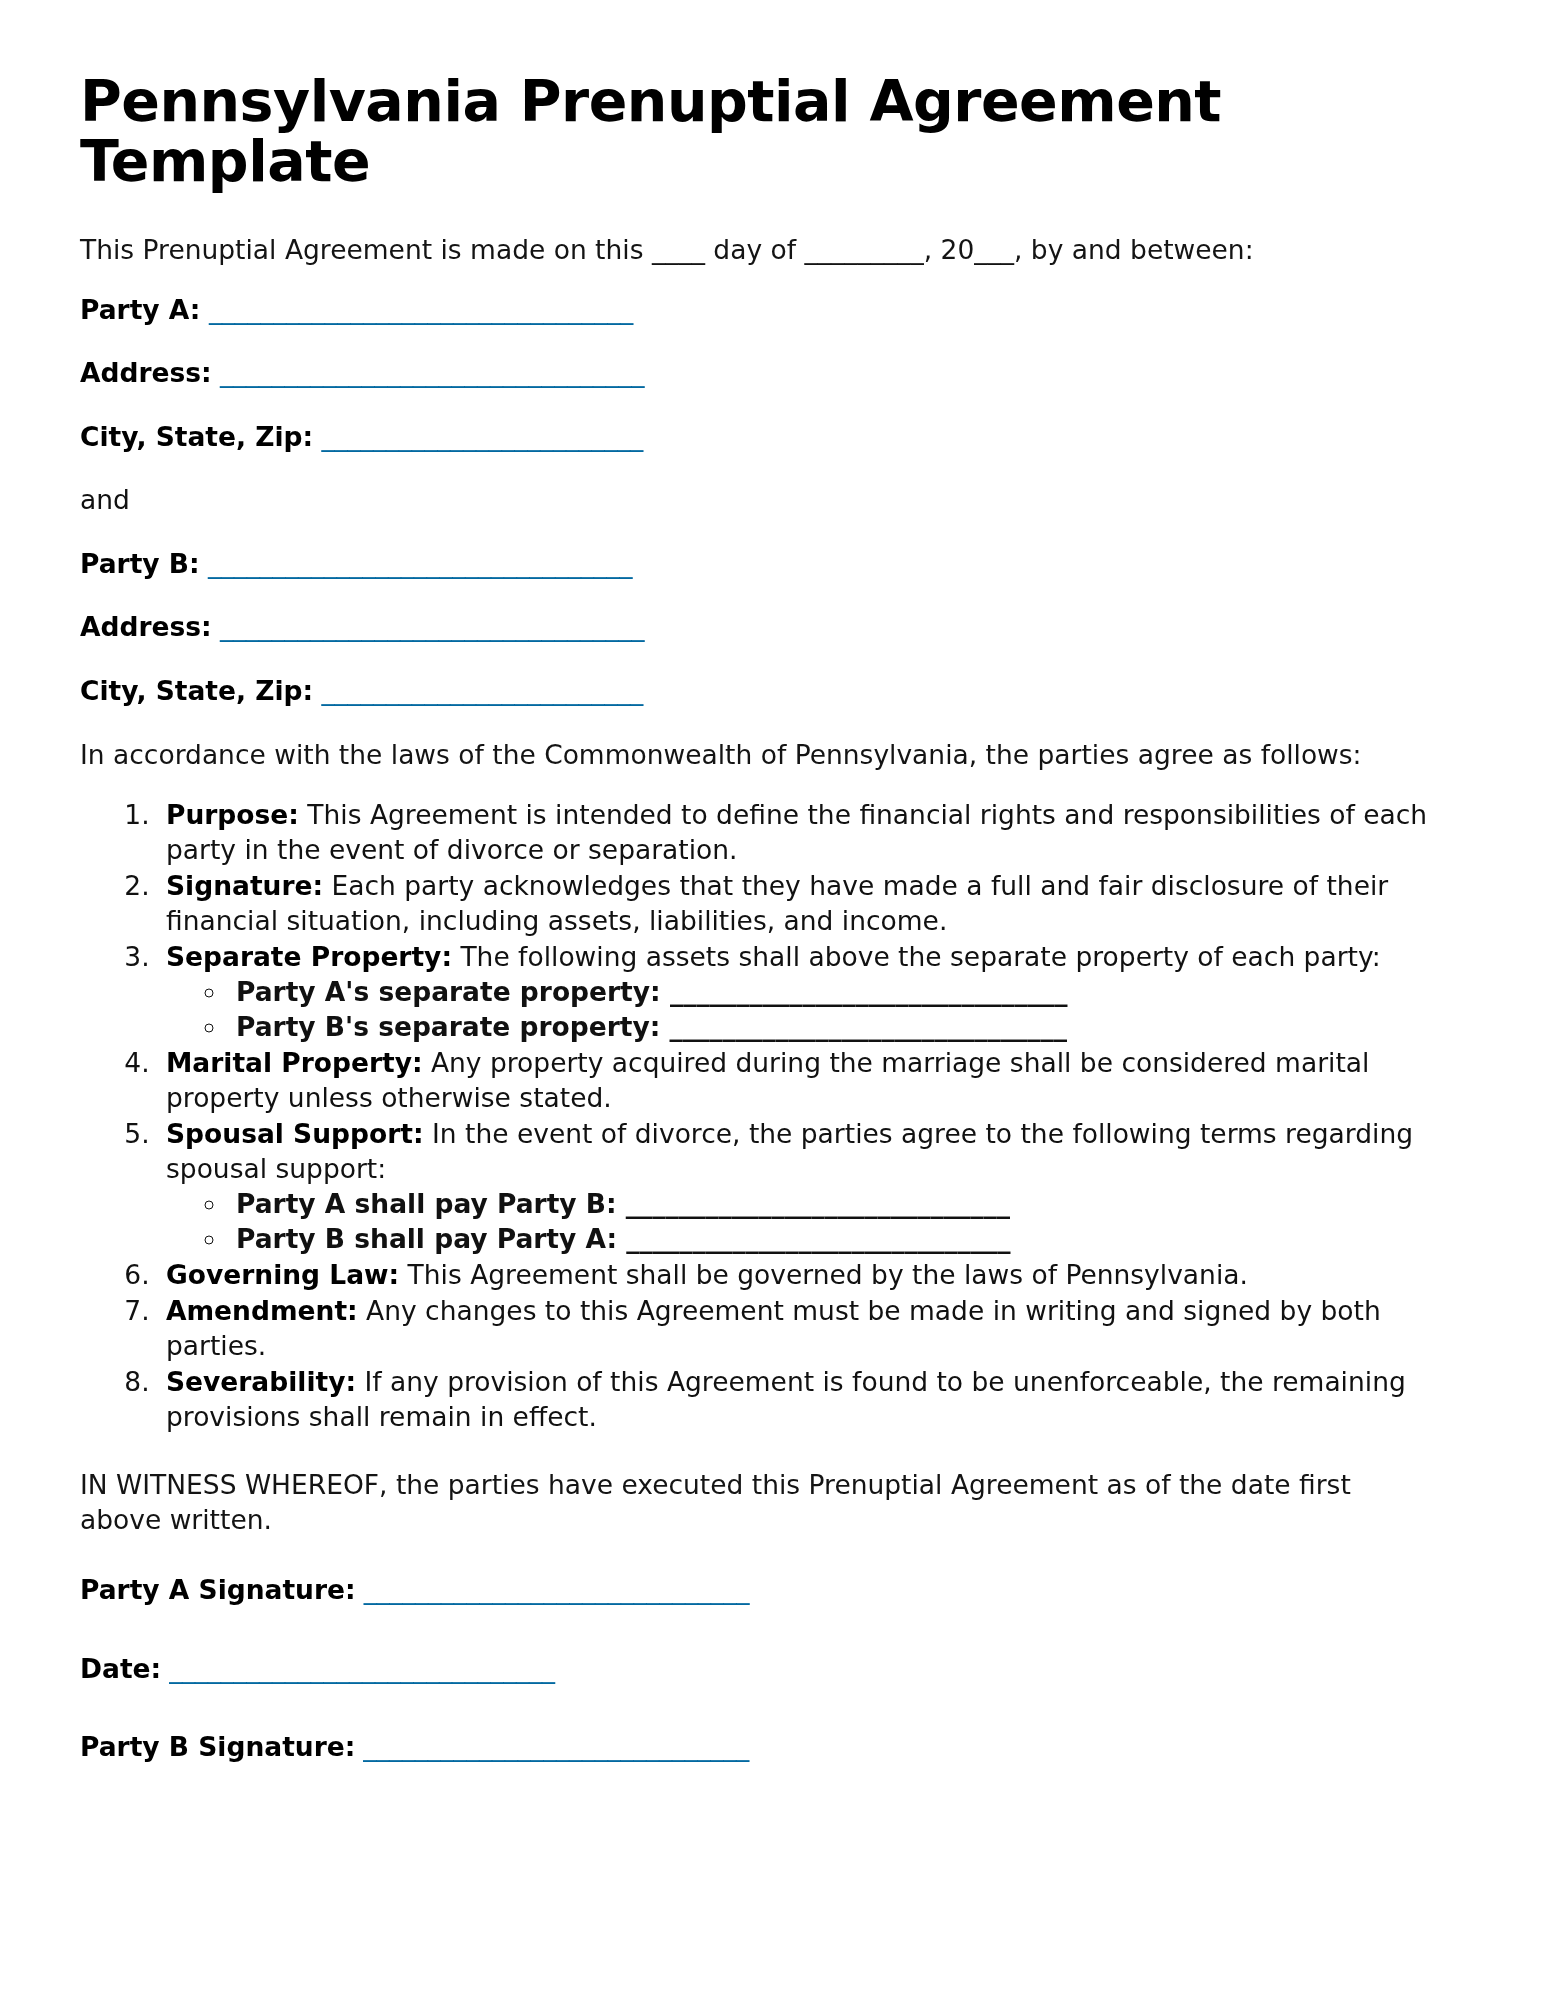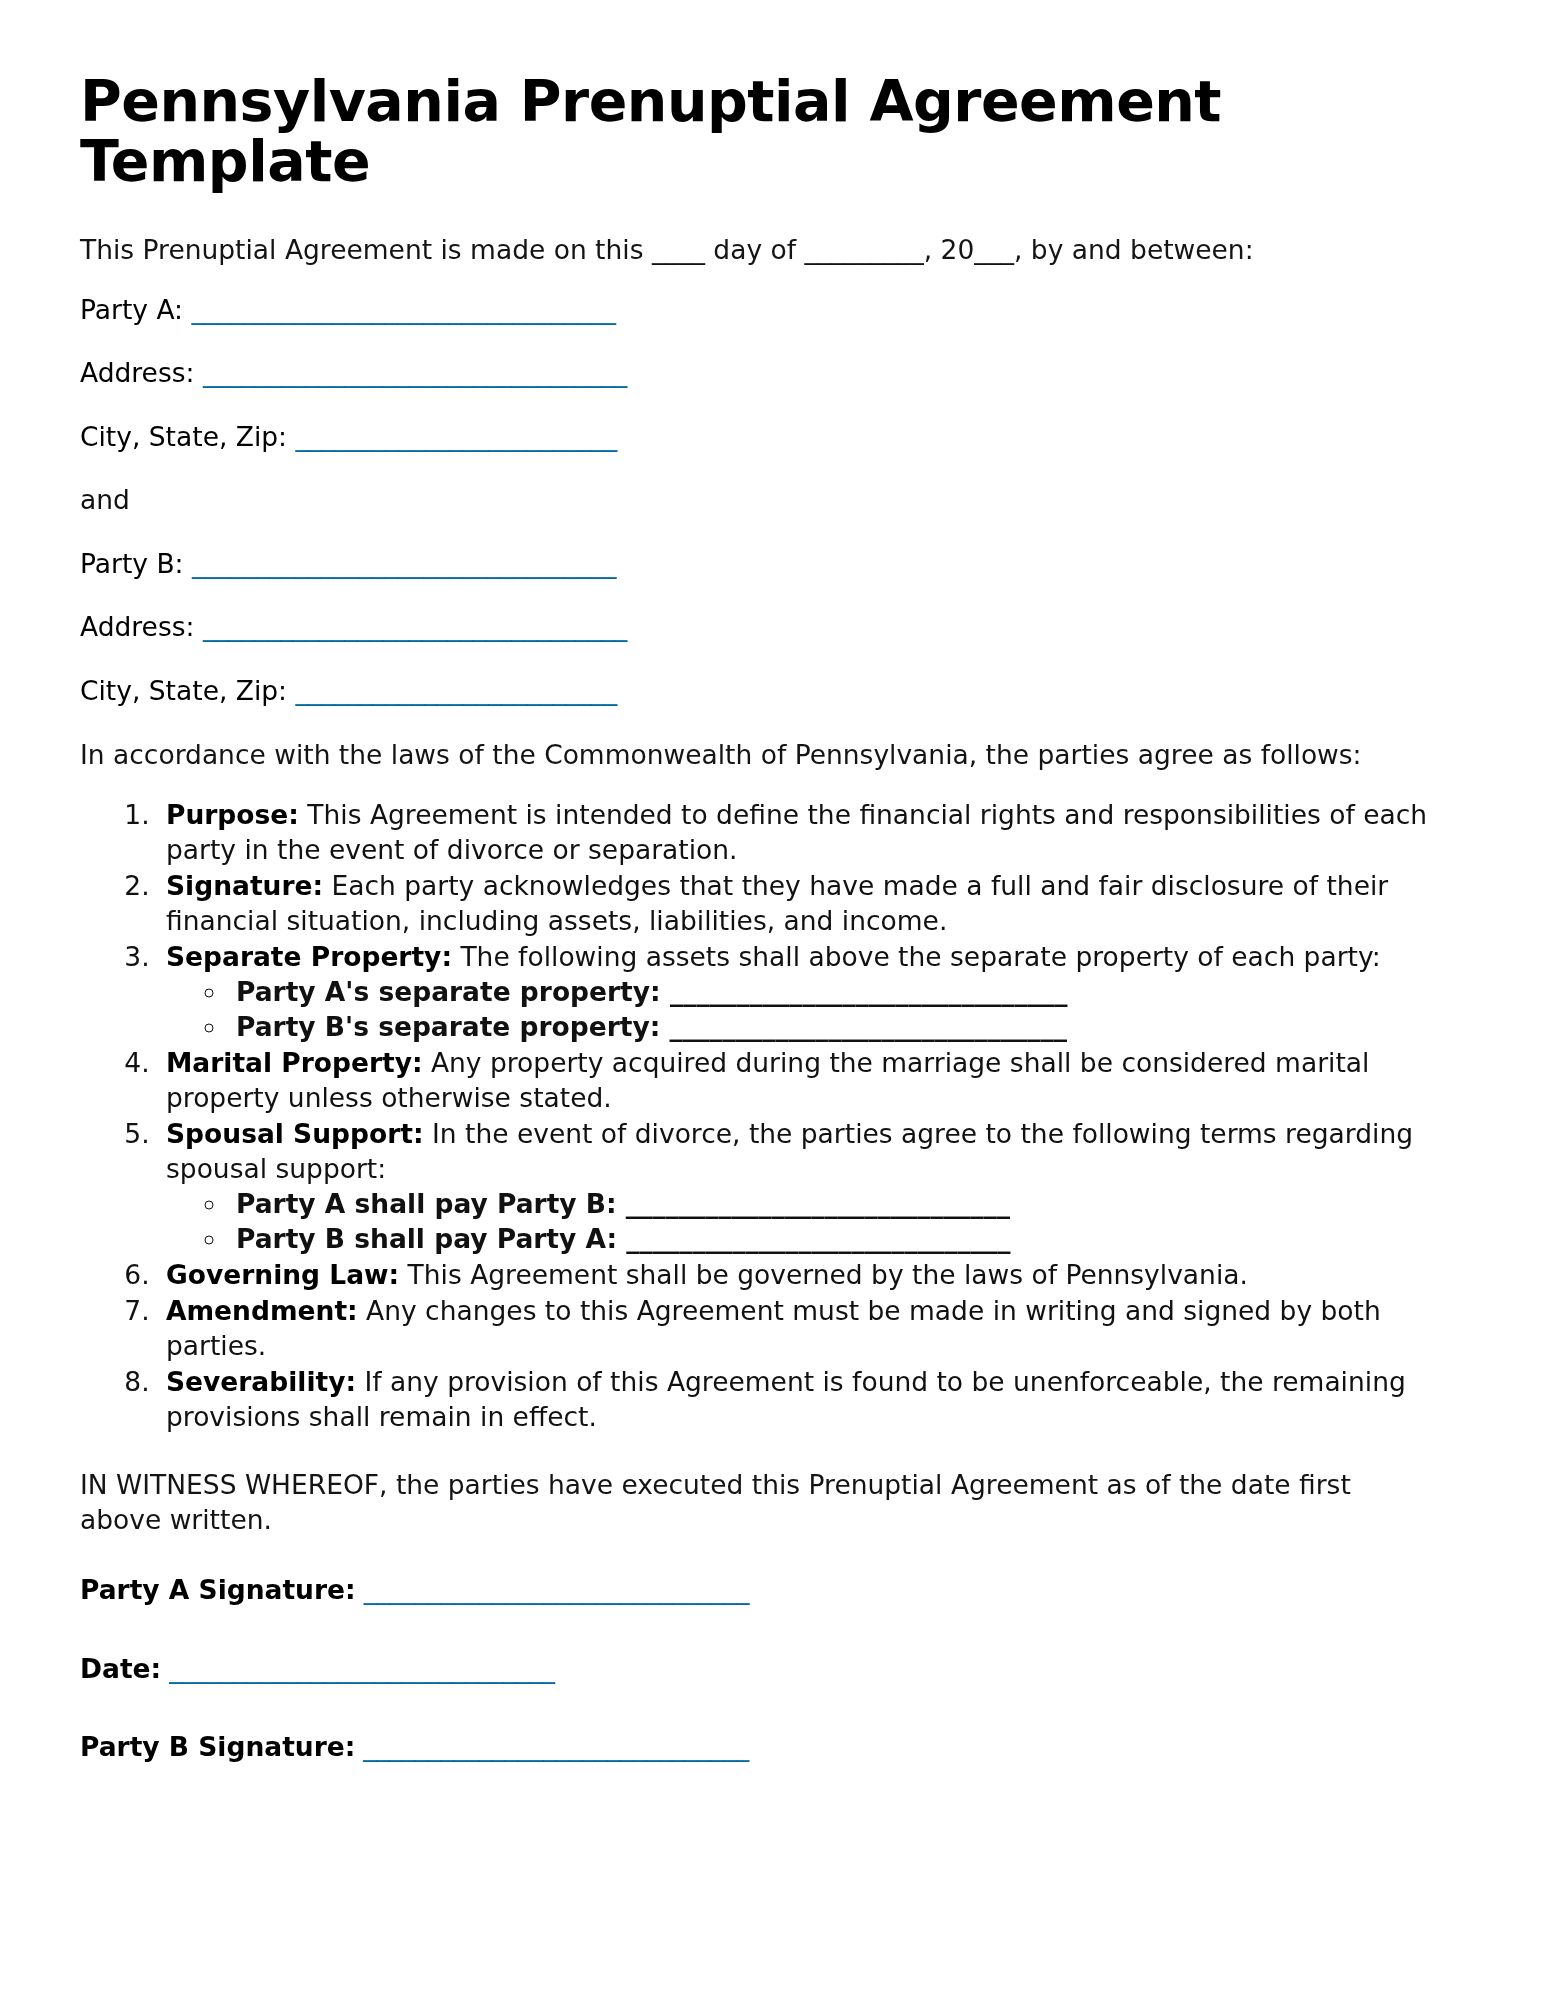--- a/index.html
+++ b/index.html
@@ -53,7 +53,7 @@
     white-space: nowrap;
   }
   .field-label {
-    font-weight: 400;
+    font-weight: 700;
     color: #000000;
   }
   .blank {

